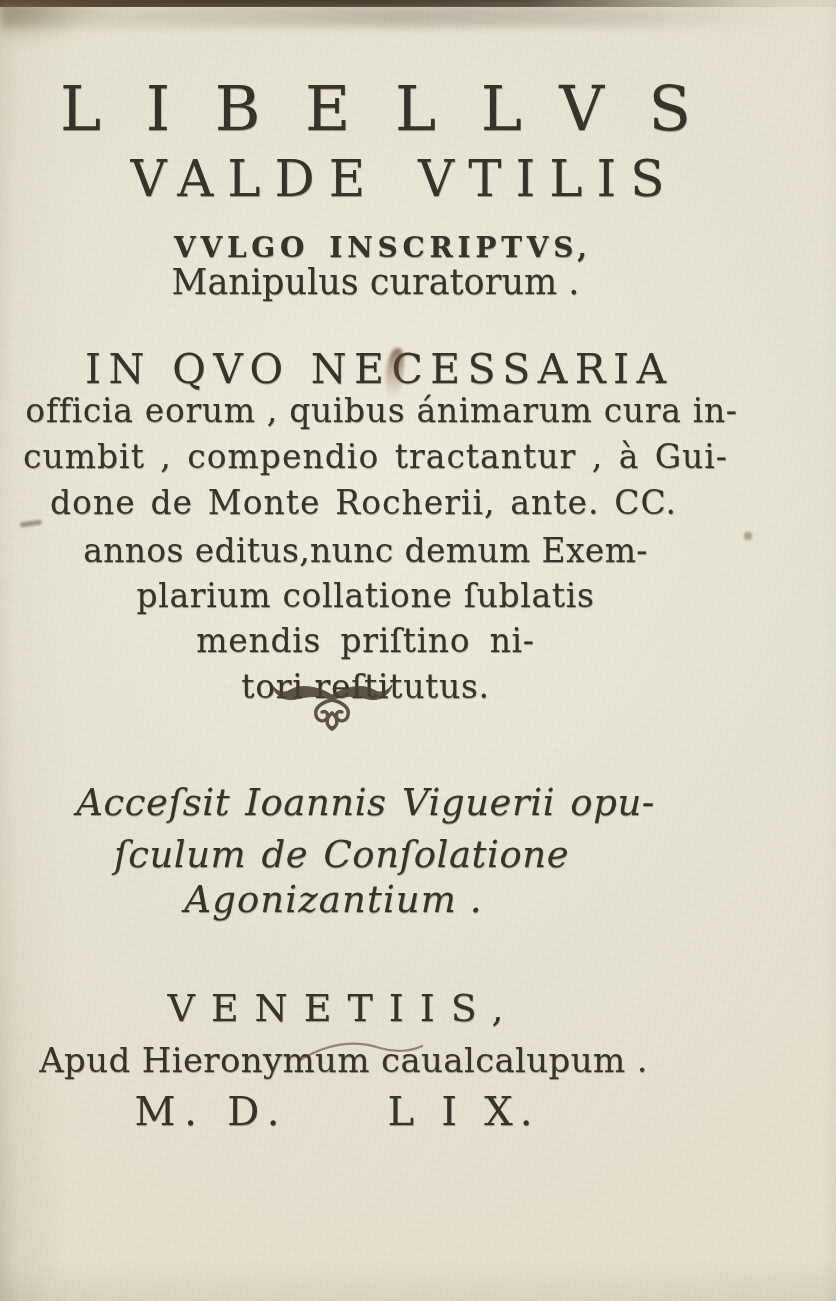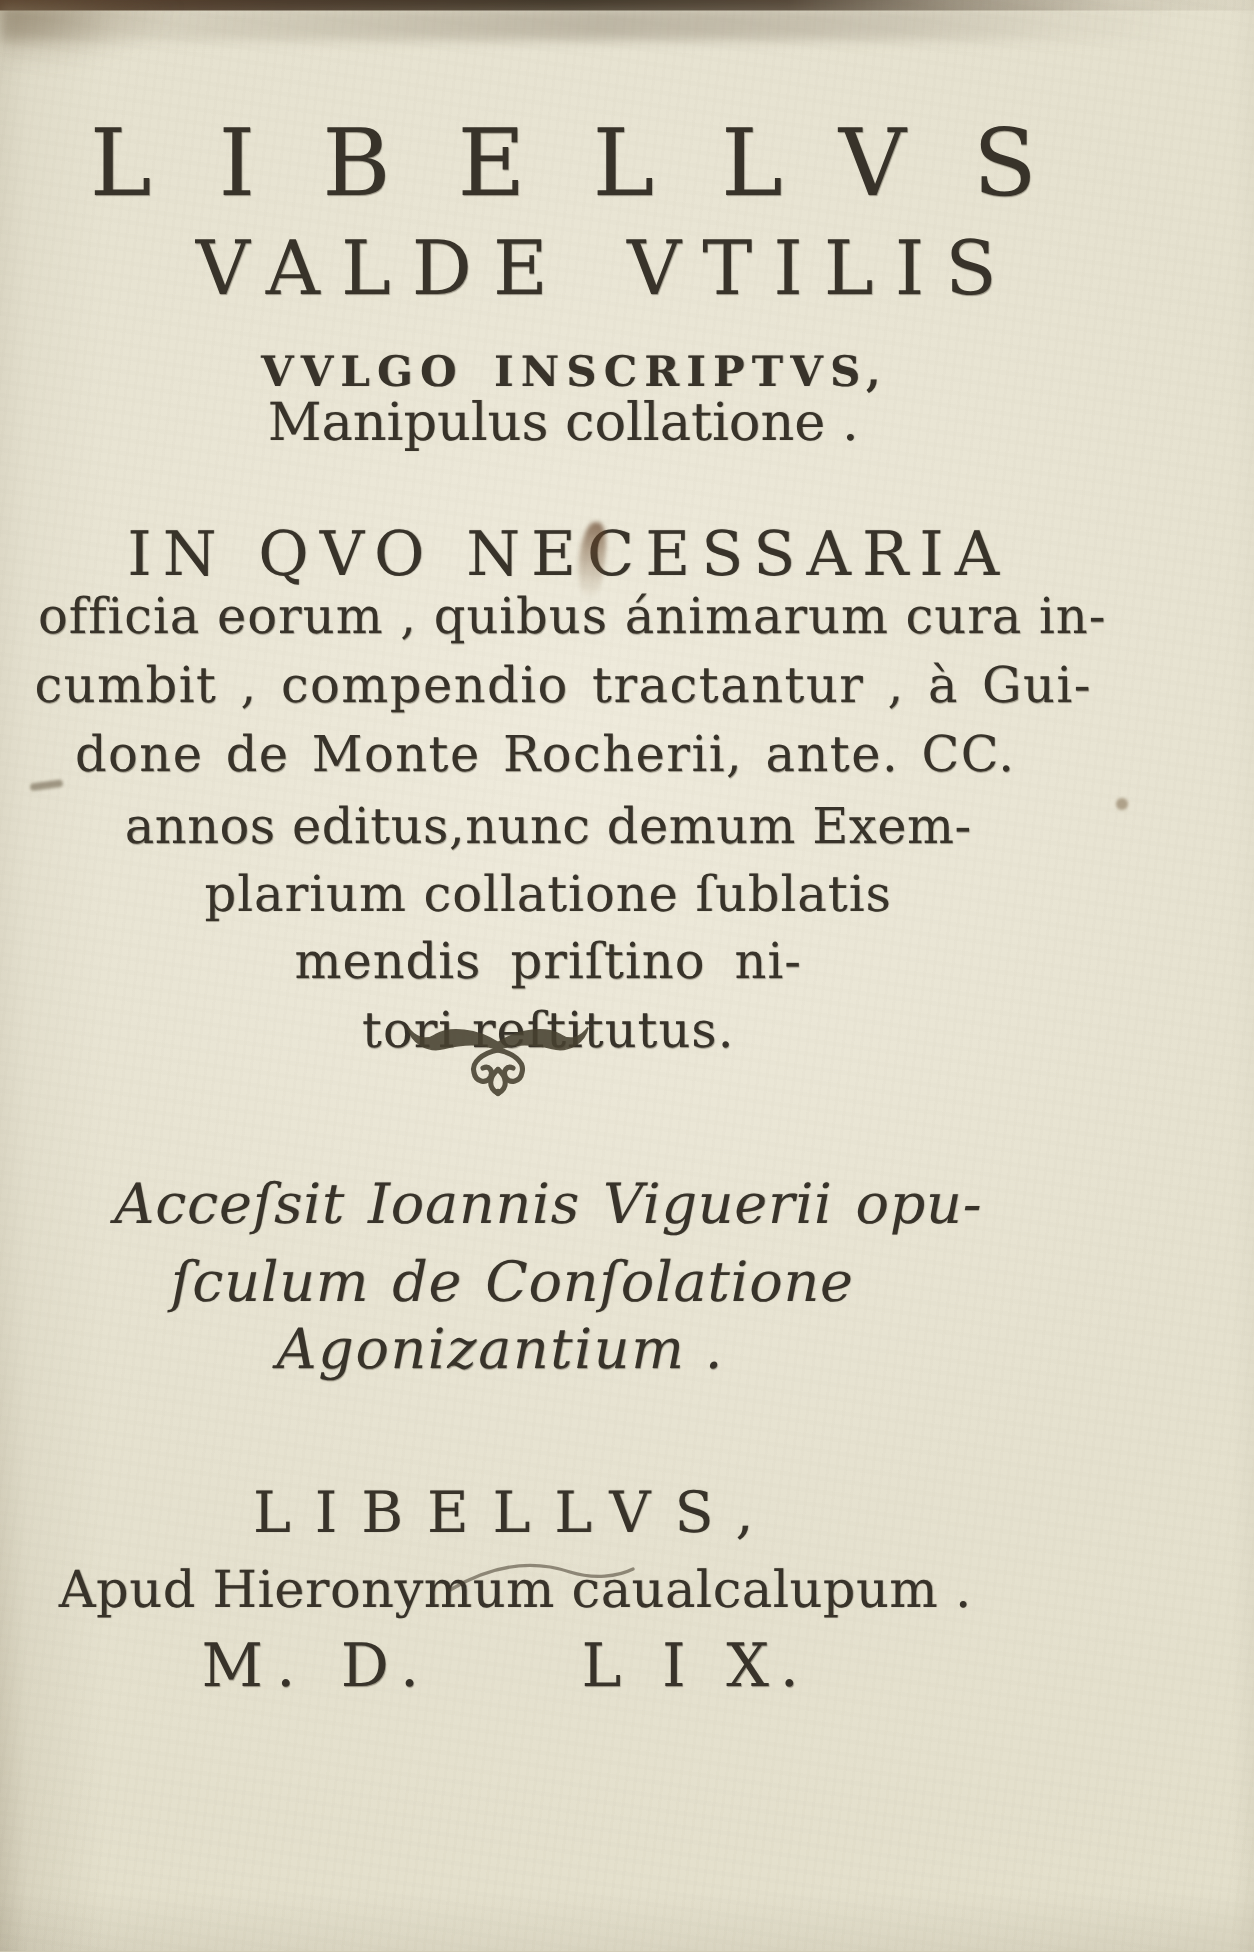--- a/index.html
+++ b/index.html
@@ -57,7 +57,7 @@
     <span style="letter-spacing:.17em;margin-right:-.17em;word-spacing:.2em;font-weight:bold;">VVLGO INSCRIPTVS,</span>
   </div>
   <div class="line" style="top:261px;font-size:35px;transform:translateX(-48px);">
-    <span>Manipulus collatione .</span>
+    <span>Manipulus curatorum .</span>
   </div>
 
   <div class="line" style="top:344px;font-size:41px;transform:translateX(-48px);">

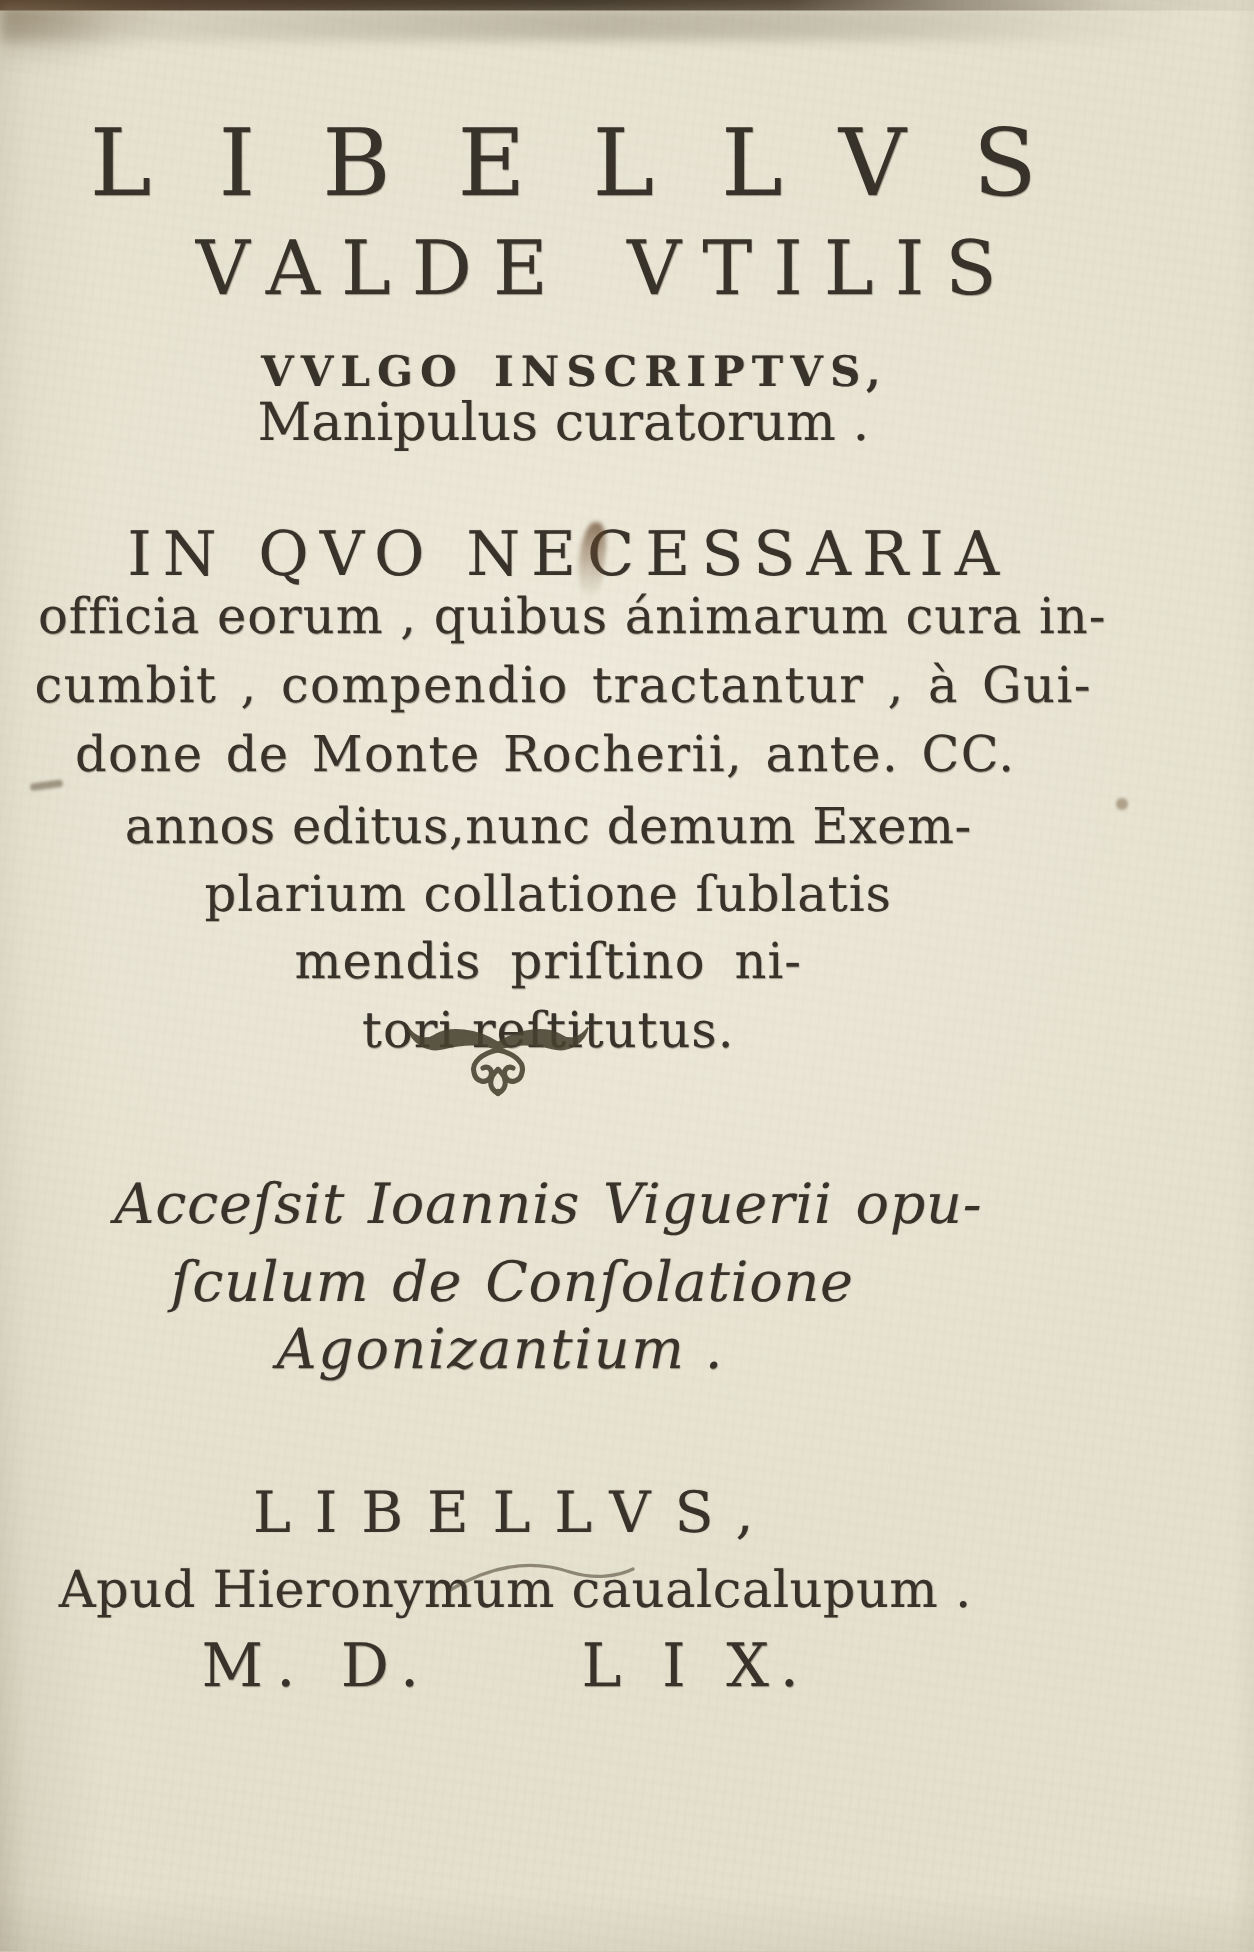--- a/index.html
+++ b/index.html
@@ -92,7 +92,7 @@
   <div class="line it" style="top:877px;font-size:37px;transform:translateX(-90px);letter-spacing:.03em;">Agonizantium .</div>
 
   <div class="line" style="top:985px;font-size:38px;transform:translateX(-88px);">
-    <span style="letter-spacing:.42em;margin-right:-.42em;">LIBELLVS,</span>
+    <span style="letter-spacing:.42em;margin-right:-.42em;">VENETIIS,</span>
   </div>
   <div class="line" style="top:1040px;font-size:34px;transform:translateX(-80px);letter-spacing:.01em;">Apud Hieronymum caualcalupum .</div>
   <div class="line" style="top:1087px;font-size:40px;transform:translateX(-90px);">

